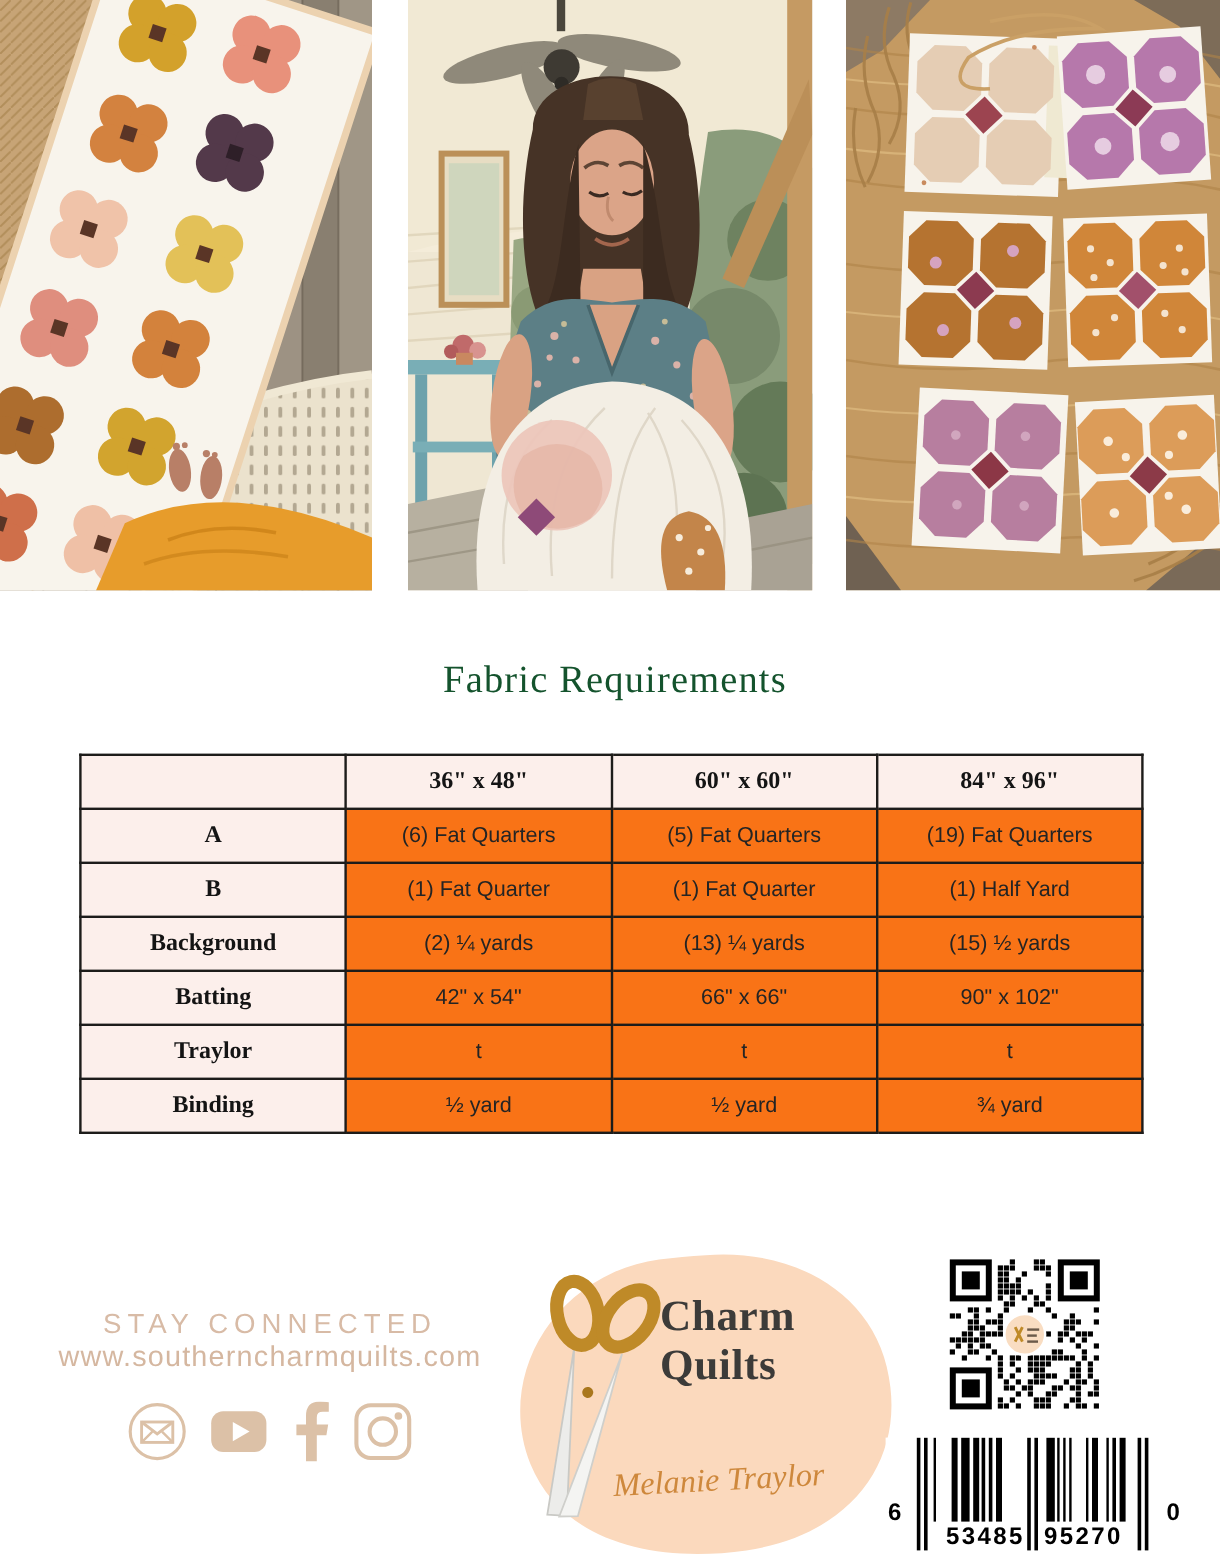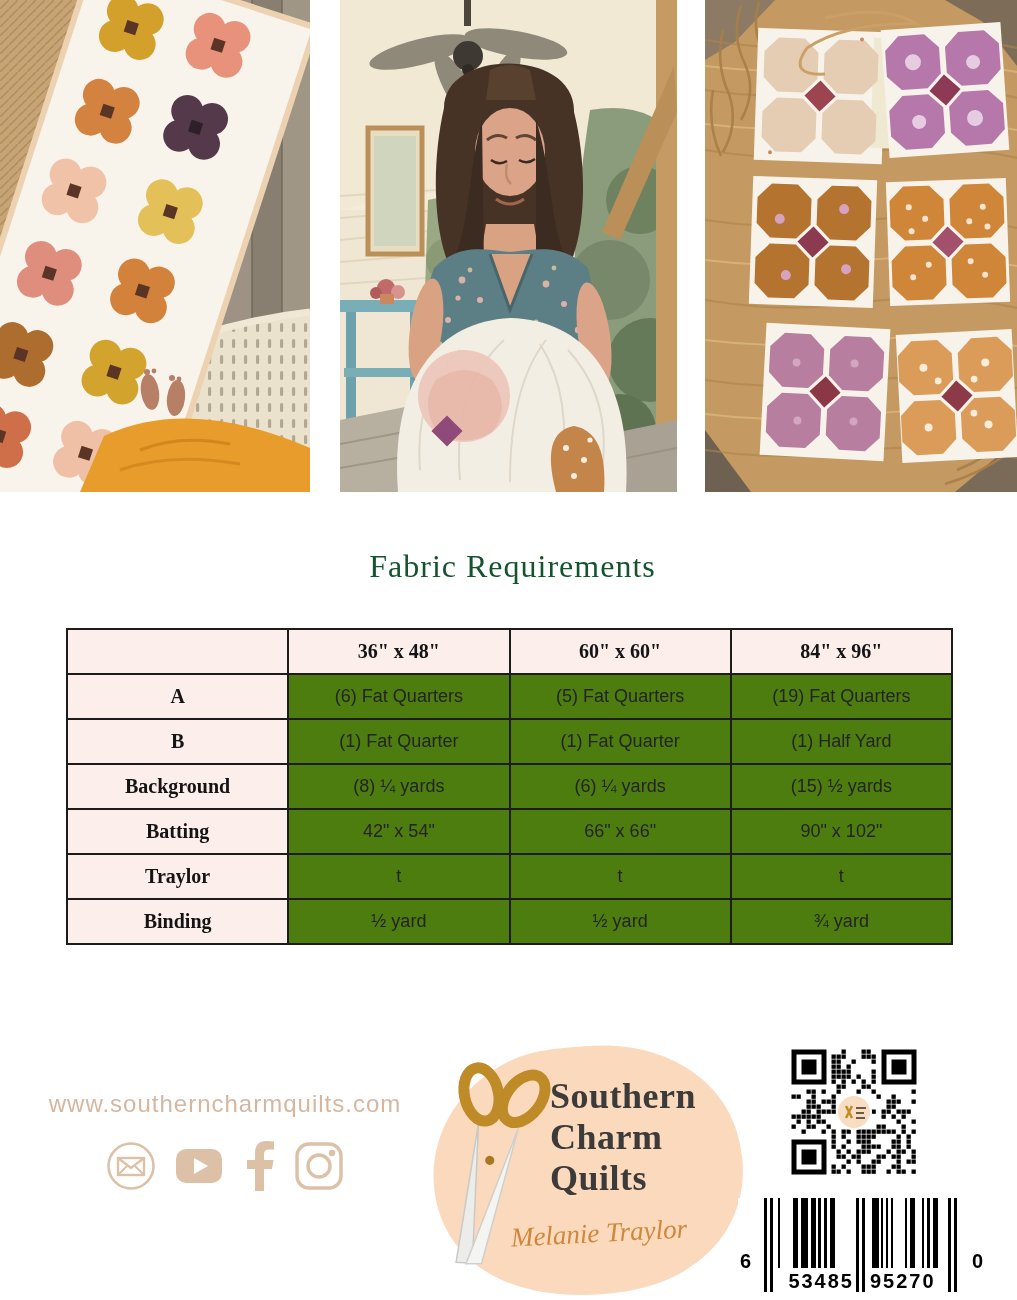--- a/index.html
+++ b/index.html
@@ -25,7 +25,7 @@
             height:43px;padding:0;}
   #fr-table thead th, #fr-table tbody th{background:#fcefeb;
             font-family:"Liberation Serif",serif;font-size:20px;font-weight:700;color:#141414;}
-  #fr-table td{background:#4d7c0f;font-size:18px;color:#242424;}
+  #fr-table td{background:#f97316;font-size:18px;color:#242424;}
 
   
   .connect{position:absolute;left:40px;top:1090px;width:370px;text-align:center;}

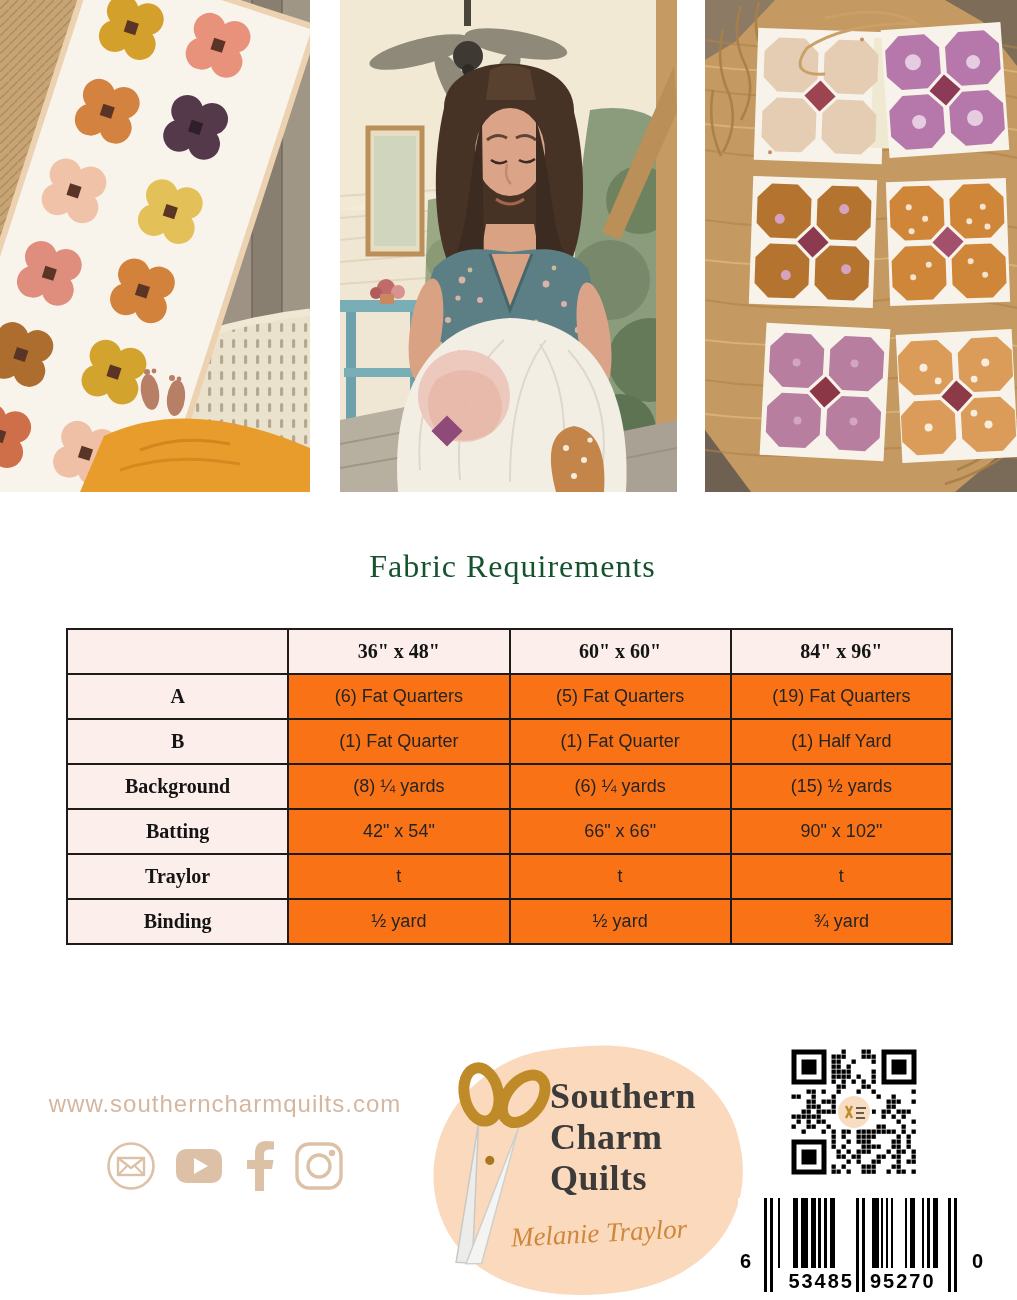--- a/index.html
+++ b/index.html
@@ -473,7 +473,7 @@
       </tr>
       <tr>
         <th>Background</th>
-        <td>(8) ¼ yards</td>
+        <td>(2) ¼ yards</td>
         <td>(6) ¼ yards</td>
         <td>(15) ½ yards</td>
       </tr>

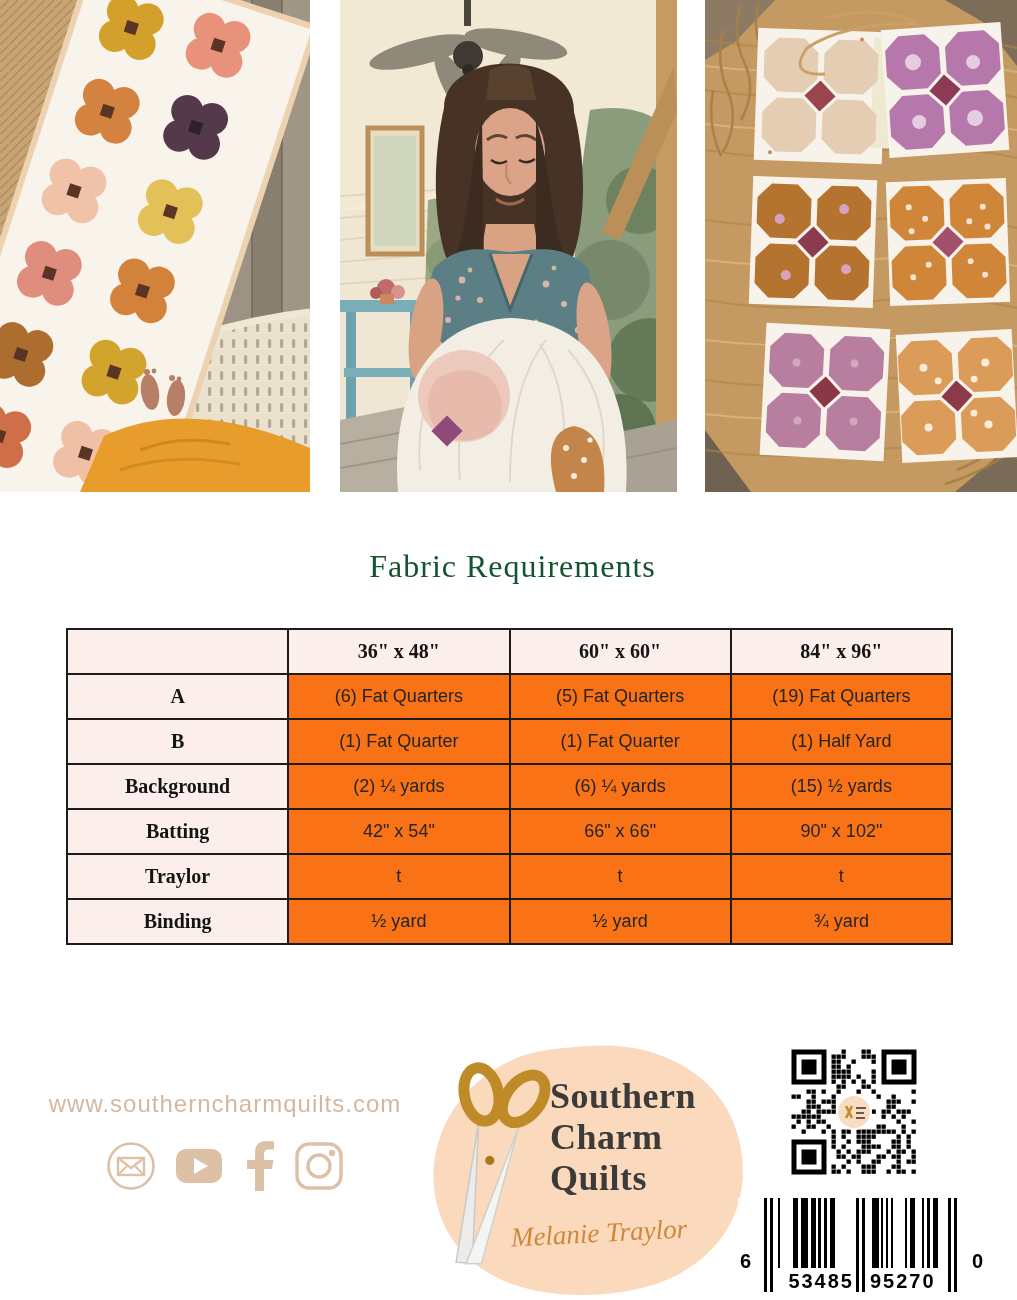--- a/index.html
+++ b/index.html
@@ -474,7 +474,7 @@
       <tr>
         <th>Background</th>
         <td>(2) ¼ yards</td>
-        <td>(6) ¼ yards</td>
+        <td>(13) ¼ yards</td>
         <td>(15) ½ yards</td>
       </tr>
       <tr>

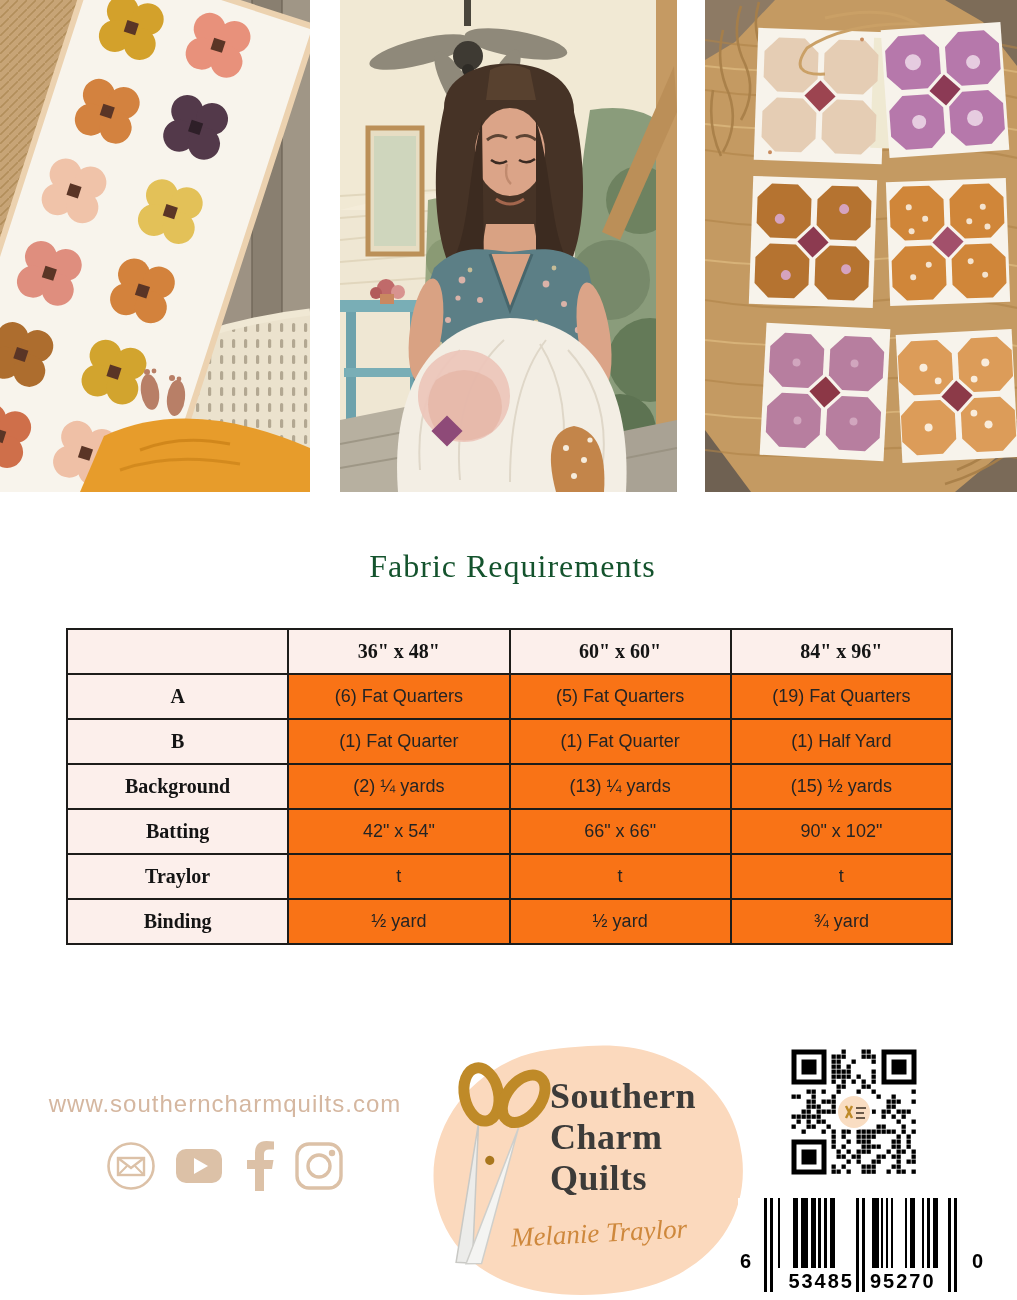--- a/index.html
+++ b/index.html
@@ -499,6 +499,7 @@
   </table>
 
   <div class="connect">
+    <div class="stay">STAY CONNECTED</div>
     <div class="site">www.southerncharmquilts.com</div>
     <div class="icons">
       <span>

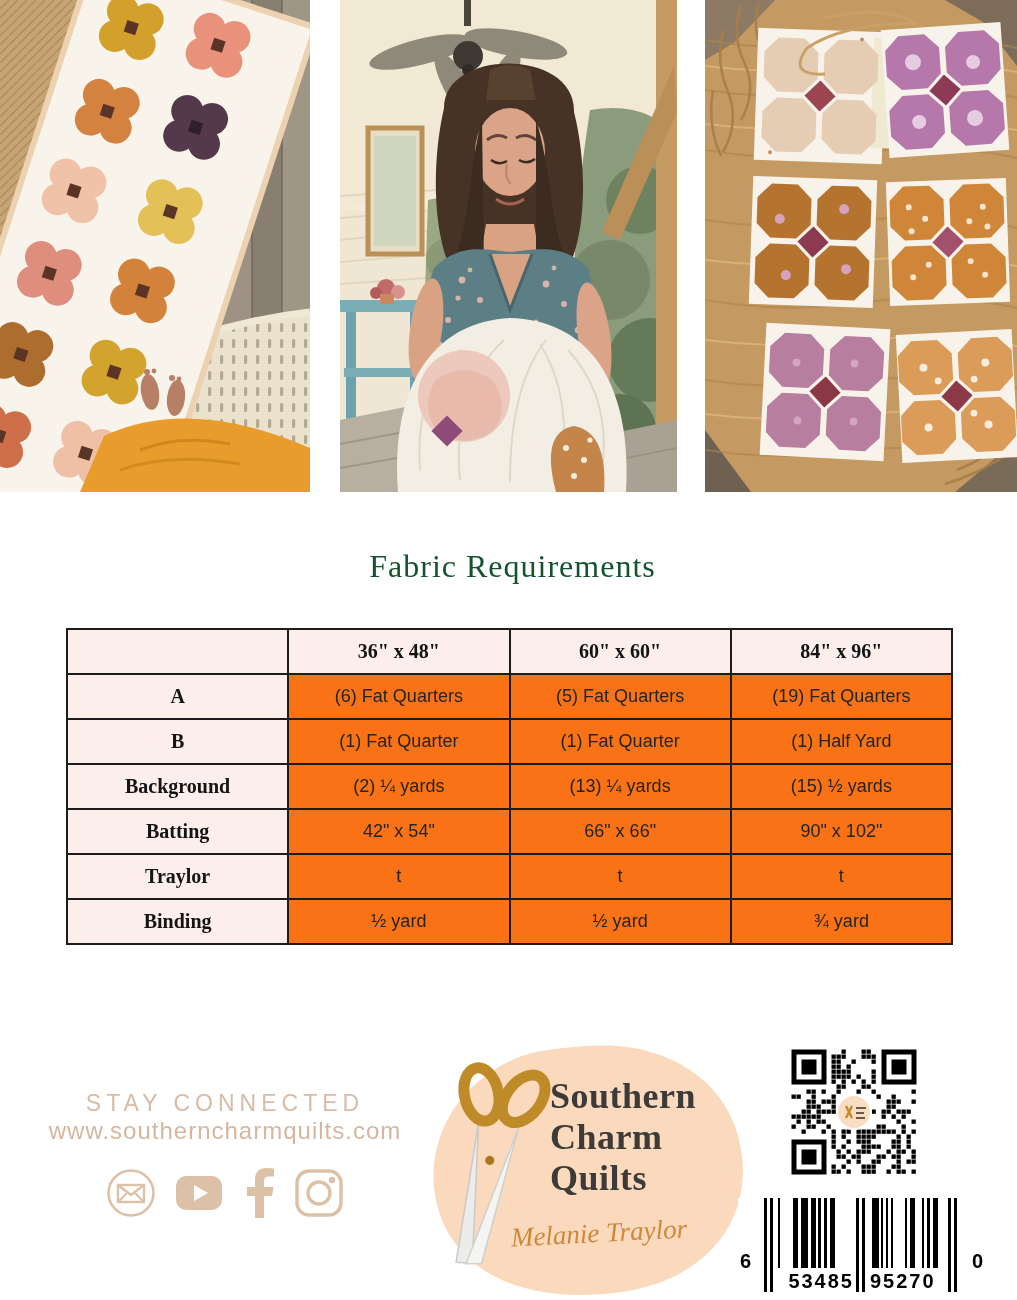--- a/index.html
+++ b/index.html
@@ -543,7 +543,6 @@
       </g>
     </svg>
     <div class="logo-text">
-      <div>Southern</div>
       <div>Charm</div>
       <div>Quilts</div>
     </div>

